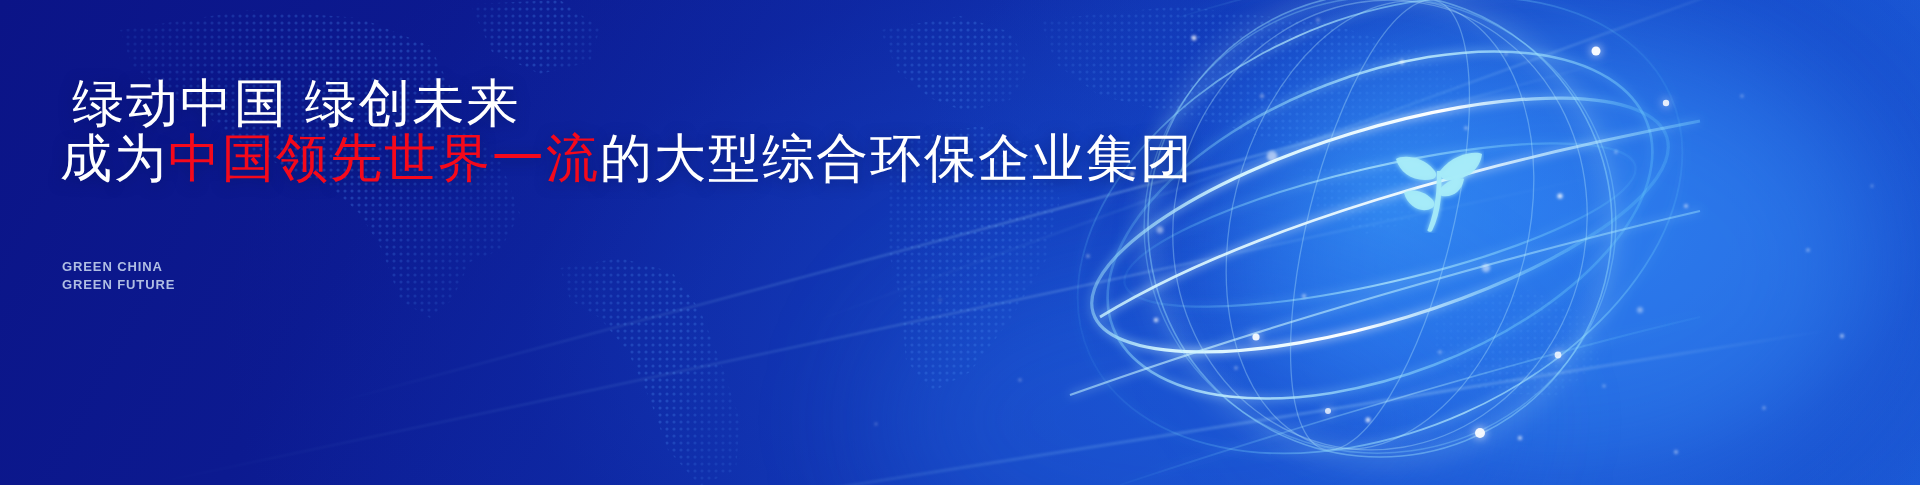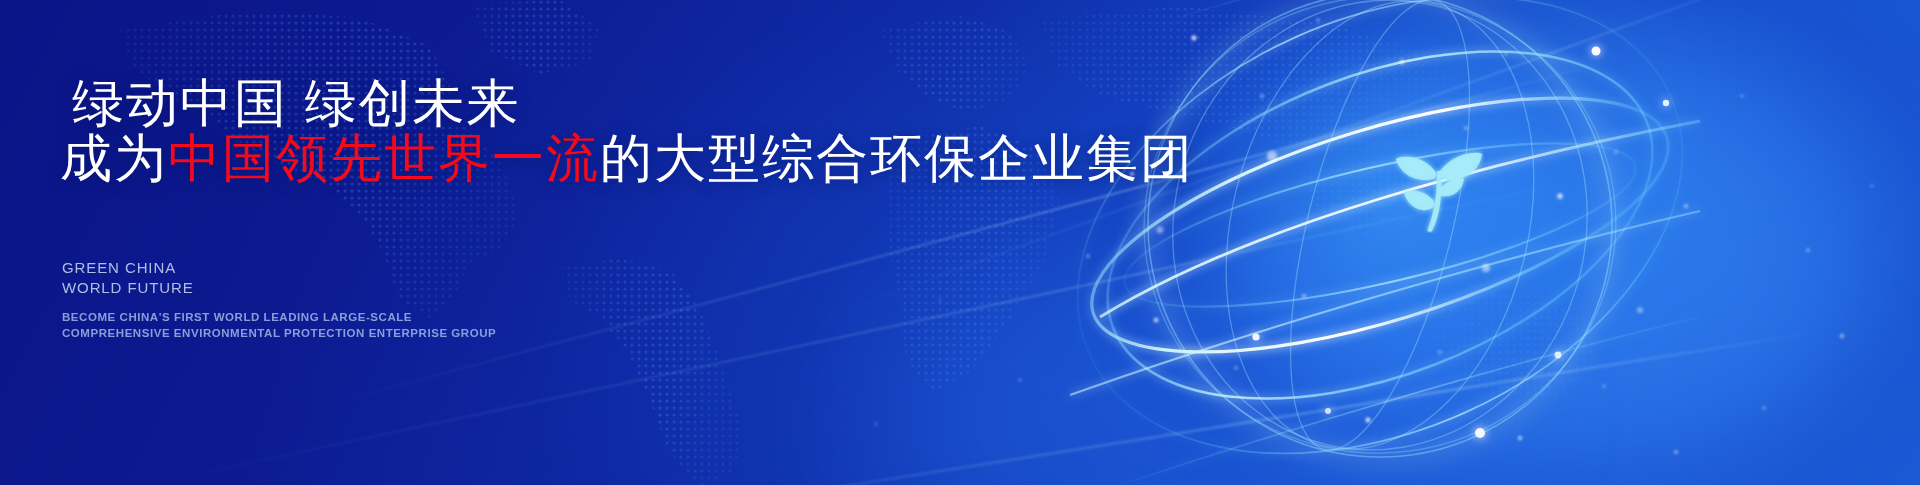--- a/index.html
+++ b/index.html
@@ -64,7 +64,7 @@
 
   .tagline-en {
     position:absolute; left:2px; top:258px;
-    font-size:15px; font-weight:normal; letter-spacing:.9px;
+    font-size:13px; font-weight:bold; letter-spacing:.9px;
     line-height:1.35; color:#b9c7e8; opacity:.95;
   }
   .desc-en {

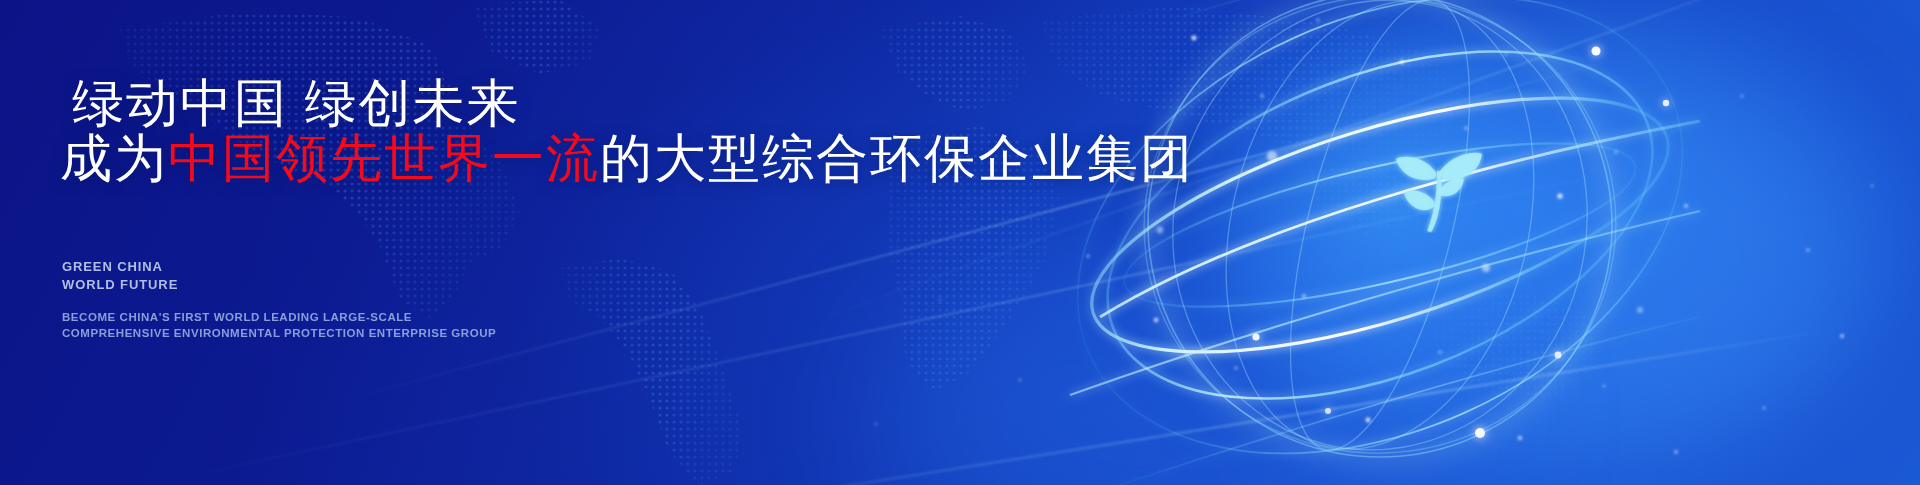--- a/index.html
+++ b/index.html
@@ -297,7 +297,7 @@
 
     <div class="tagline-en">
       <div>GREEN CHINA</div>
-      <div>WORLD FUTURE</div>
+      <div>GREEN FUTURE</div>
     </div>
 
     <div class="desc-en">

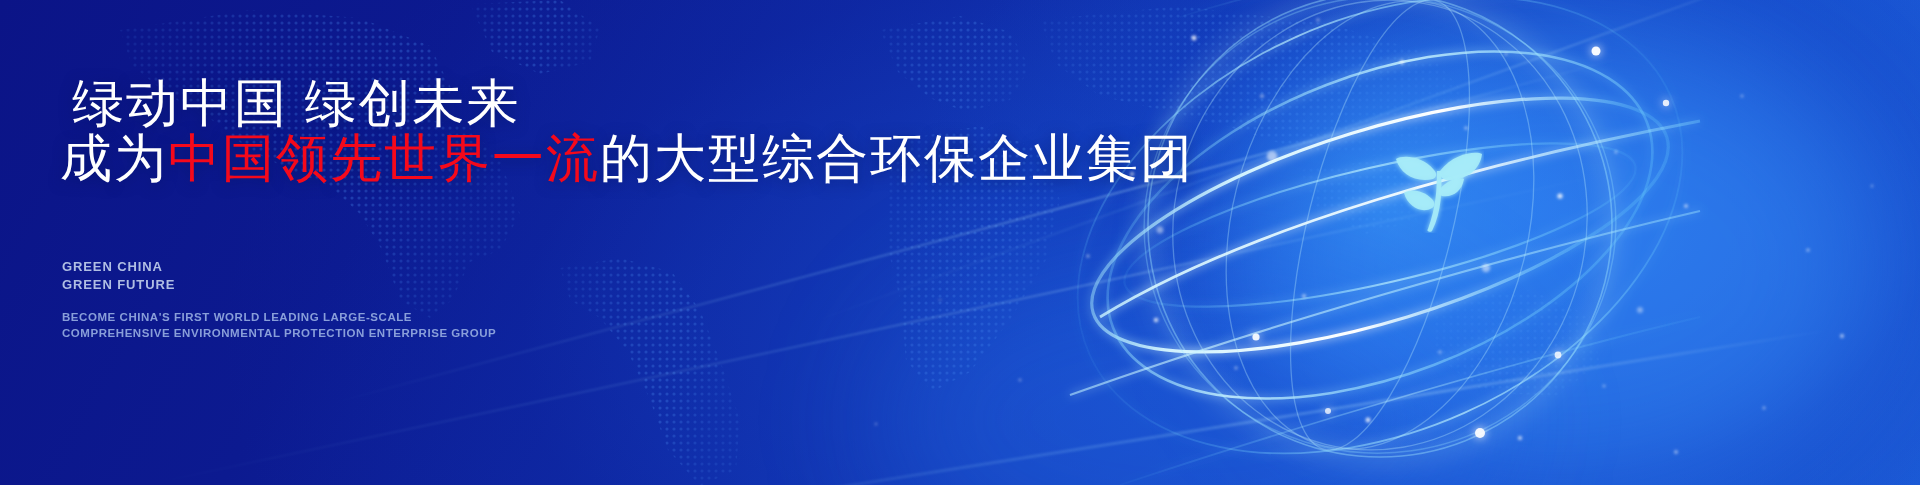--- a/index.html
+++ b/index.html
@@ -300,10 +300,6 @@
       <div>GREEN FUTURE</div>
     </div>
 
-    <div class="desc-en">
-      <div>BECOME CHINA'S FIRST WORLD LEADING LARGE-SCALE</div>
-      <div>COMPREHENSIVE ENVIRONMENTAL PROTECTION ENTERPRISE GROUP</div>
-    </div>
 
   </div>
 

